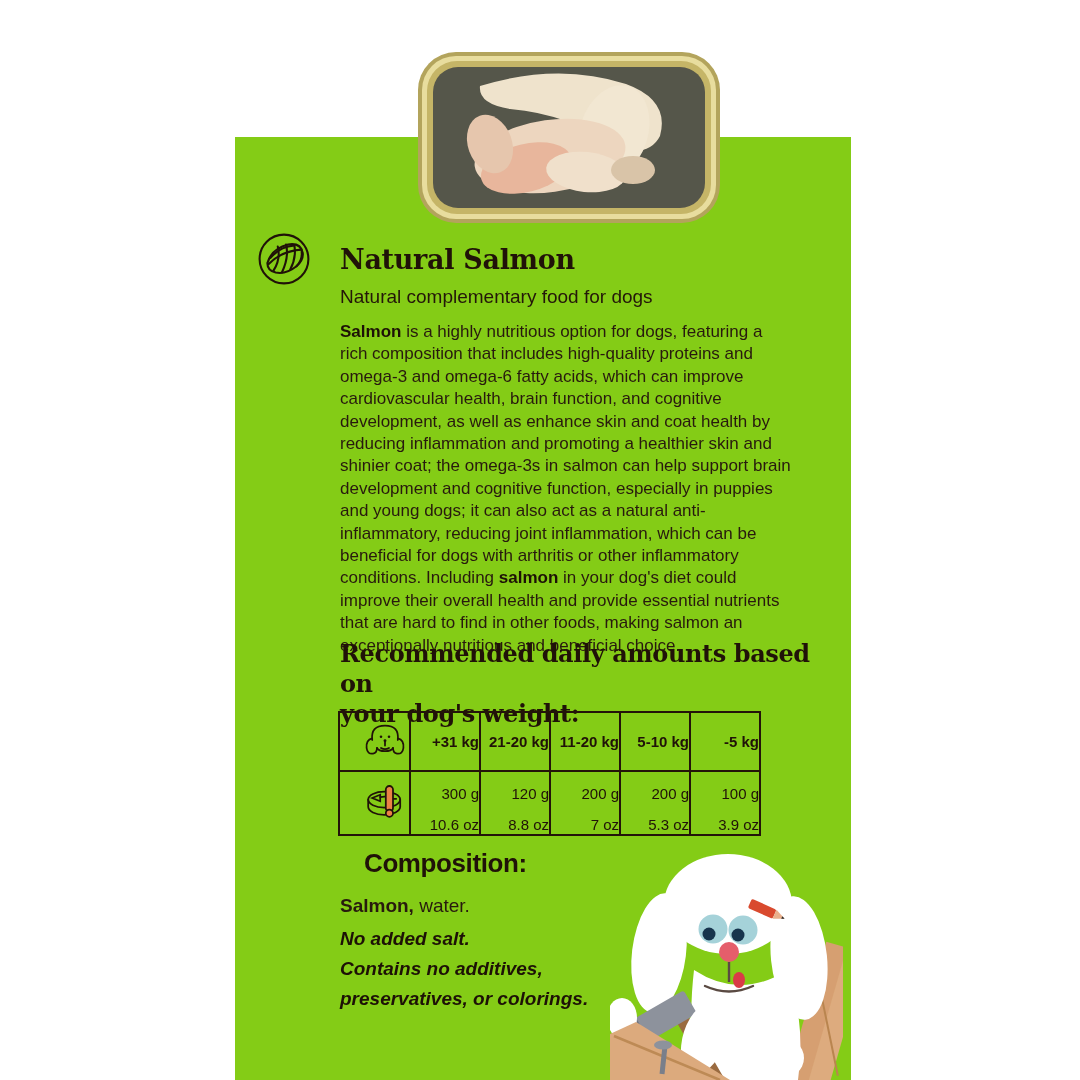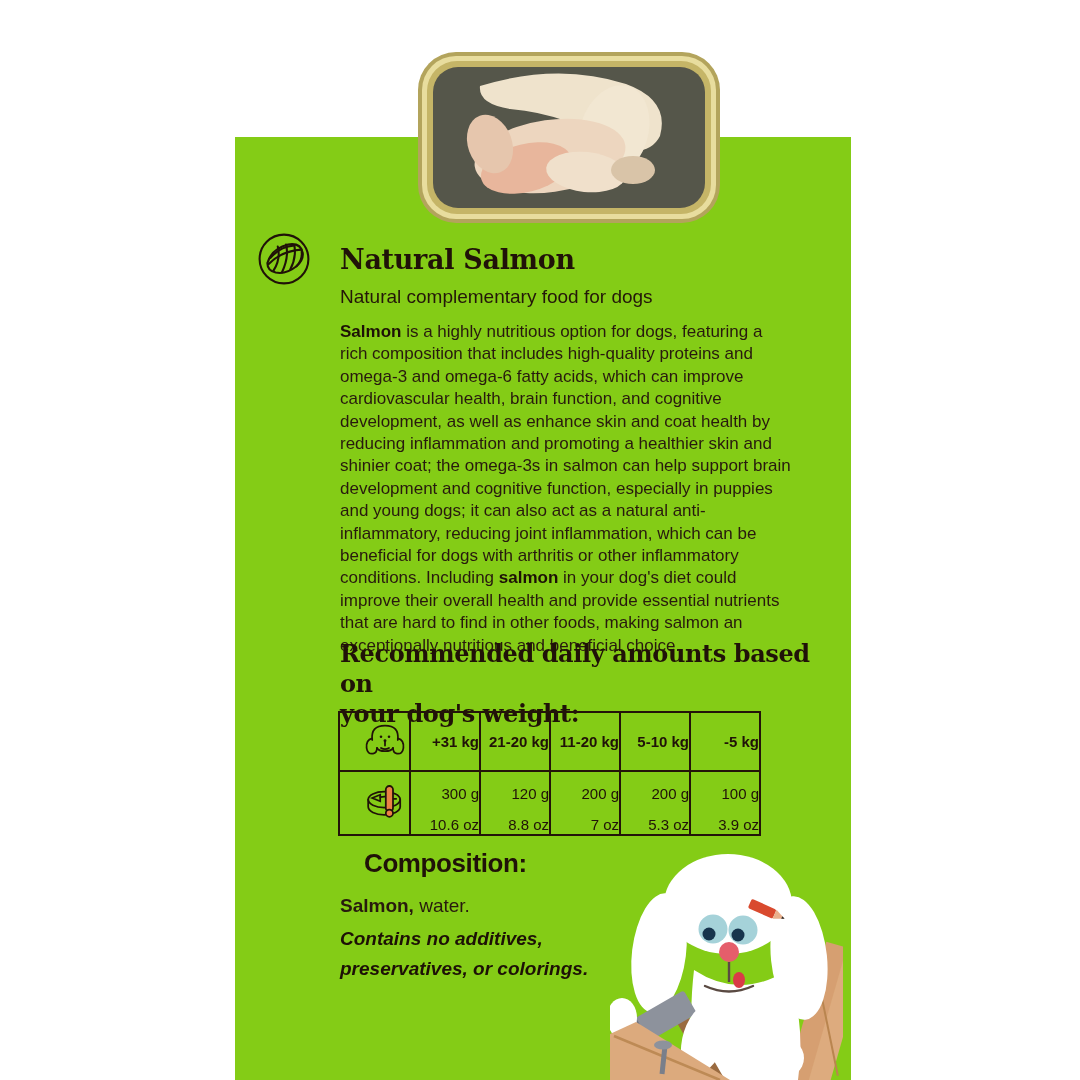--- a/index.html
+++ b/index.html
@@ -161,6 +161,7 @@
   <div class="composition-heading">Composition:</div>
   <div class="ingredients"><b>Salmon,</b><span> water.</span></div>
   <div class="notes">
+    <div>No added salt.</div>
     <div>Contains no additives,</div>
     <div>preservatives, or colorings.</div>
   </div>

